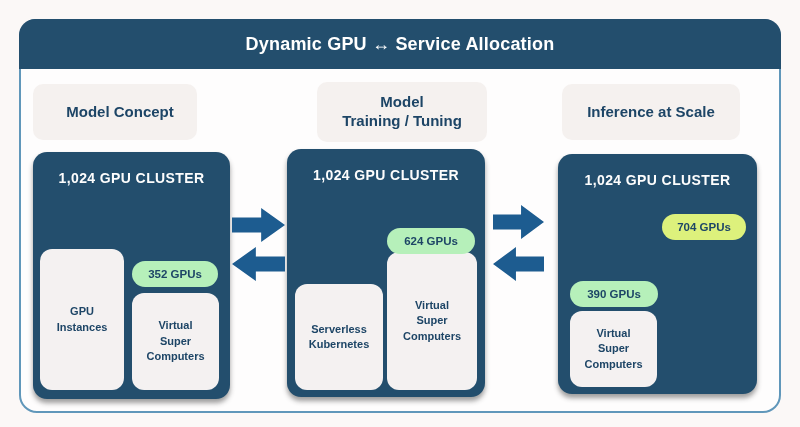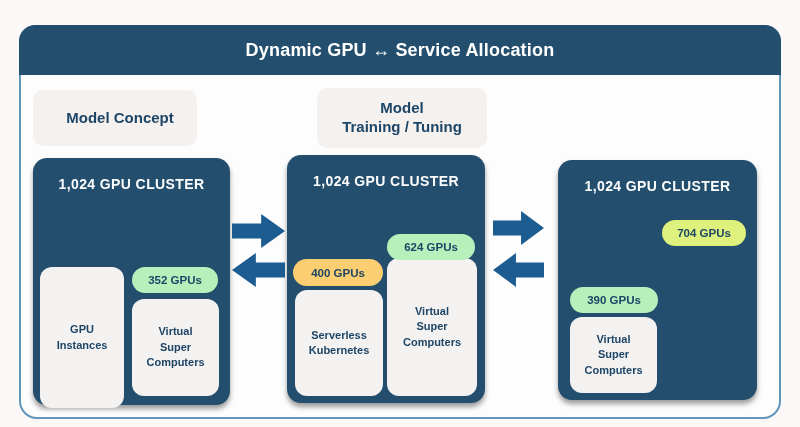--- a/index.html
+++ b/index.html
@@ -10,7 +10,7 @@
     position:relative;
     overflow:hidden;
   }
-  .stage { position:absolute; left:0; top:13px; width:800px; height:371px; }
+  .stage { position:absolute; left:0; top:7px; width:800px; height:371px; }
 
   .container {
     position:absolute; left:19px; top:12px; width:762px; height:394px;

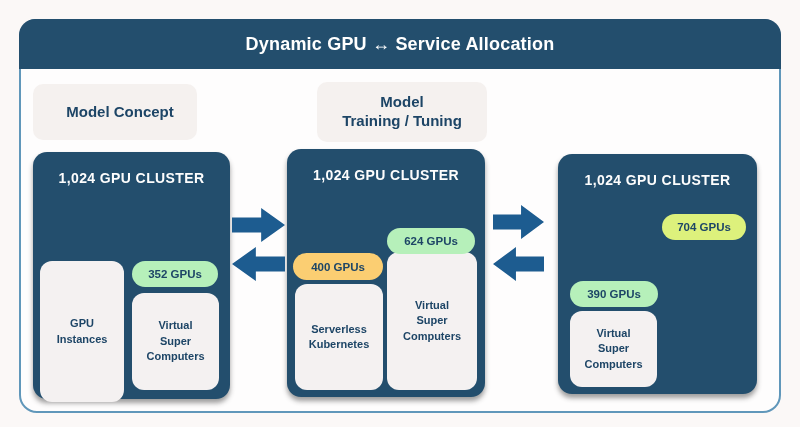--- a/index.html
+++ b/index.html
@@ -124,6 +124,7 @@
   <div class="arrow arrow-right" style="left:493px; top:198px; width:51px; height:34px;"></div>
   <div class="arrow arrow-left" style="left:493px; top:240px; width:51px; height:34px;"></div>
 
+  <div class="heading-card" style="left:562px; top:77px; width:178px; height:56px;">Inference at Scale</div>
 
   <div class="cluster" style="left:558px; top:147px; width:199px; height:240px;">
     <div class="cluster-title">1,024 GPU CLUSTER</div>

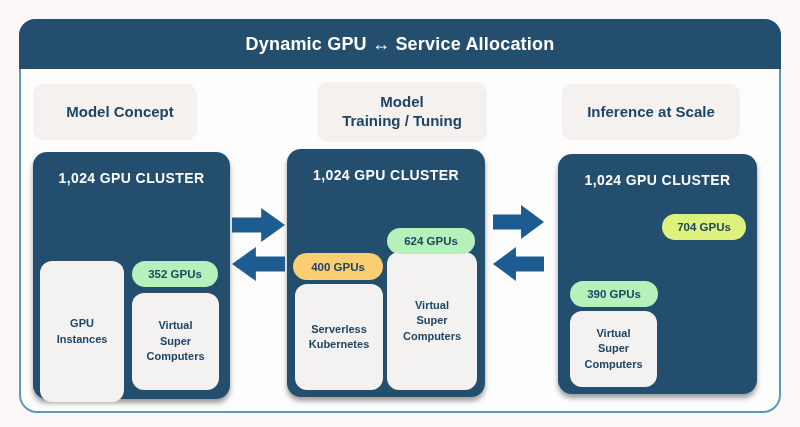--- a/index.html
+++ b/index.html
@@ -113,7 +113,6 @@
   <div class="cluster" style="left:287px; top:142px; width:198px; height:248px;">
     <div class="cluster-title">1,024 GPU CLUSTER</div>
     <div class="pill pill-green" style="left:100px; top:79px; width:88px; height:26px;">624 GPUs</div>
-    <div class="pill pill-orange" style="left:6px; top:104px; width:90px; height:27px;">400 GPUs</div>
     <div class="subbox" style="left:8px; top:135px; width:88px; height:106px;">Serverless
 Kubernetes</div>
     <div class="subbox" style="left:100px; top:103px; width:90px; height:138px;">Virtual

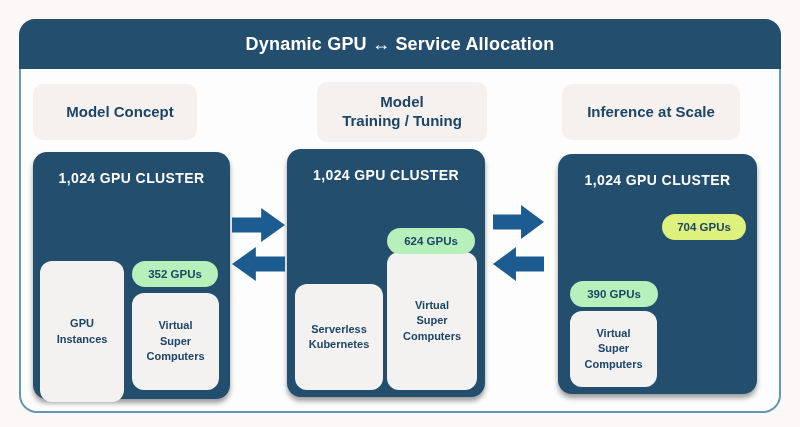--- a/index.html
+++ b/index.html
@@ -96,7 +96,7 @@
 
   <div class="cluster" style="left:33px; top:145px; width:197px; height:247px;">
     <div class="cluster-title">1,024 GPU CLUSTER</div>
-    <div class="subbox" style="left:7px; top:97px; width:84px; height:141px;margin-top:12px;">GPU
+    <div class="subbox" style="left:7px; top:97px; width:84px; height:141px;">GPU
 Instances</div>
     <div class="pill pill-green" style="left:99px; top:109px; width:86px; height:26px;">352 GPUs</div>
     <div class="subbox" style="left:99px; top:141px; width:87px; height:97px;">Virtual

